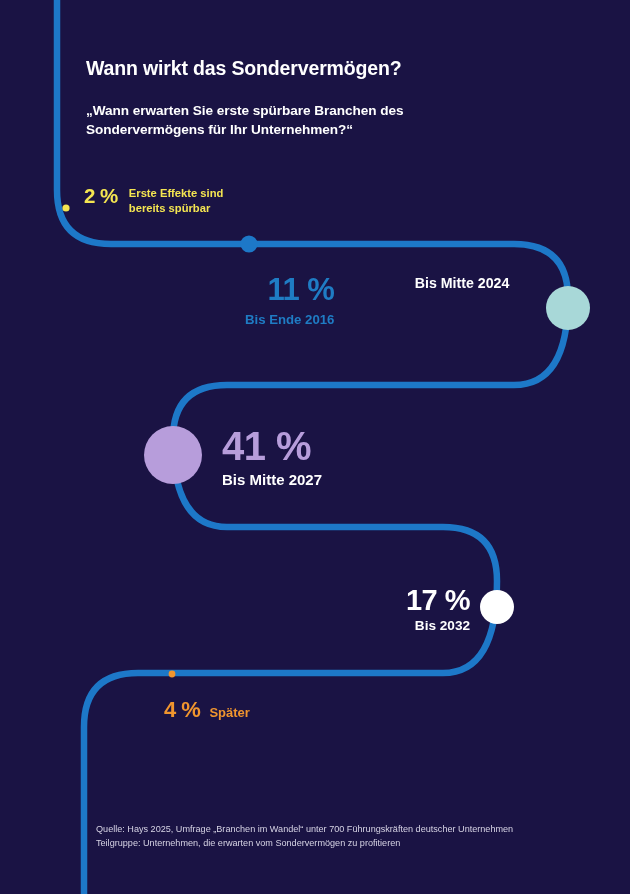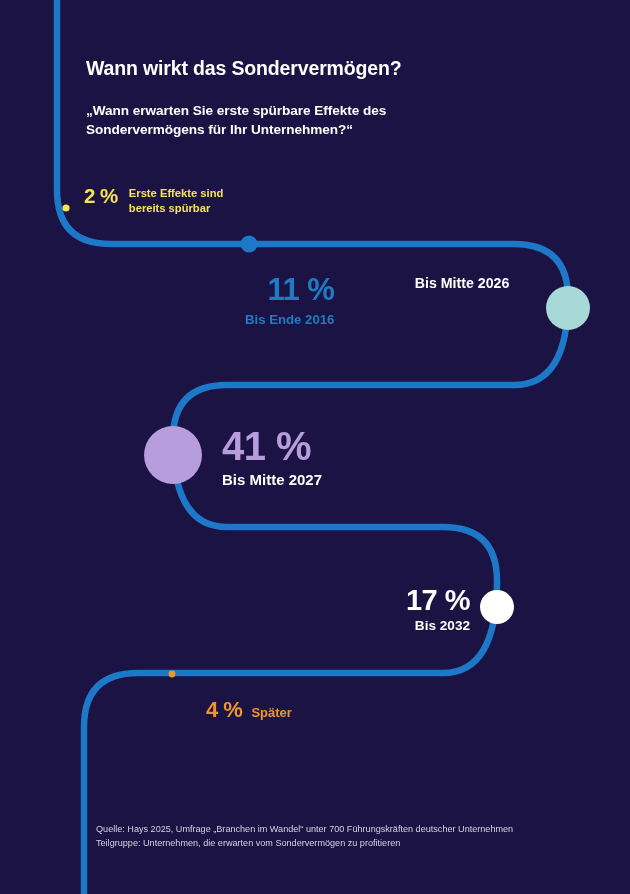--- a/index.html
+++ b/index.html
@@ -243,7 +243,7 @@
 
     <div class="headline">Wann wirkt das Sondervermögen?</div>
 
-    <div class="subhead">„Wann erwarten Sie erste spürbare Effekte des Sondervermögens für Ihr Unternehmen?“</div>
+    <div class="subhead">„Wann erwarten Sie erste spürbare Branchen des Sondervermögens für Ihr Unternehmen?“</div>
 
     <div class="stat" id="stat-2">
       <span class="pct">2 %</span><span class="lbl">Erste Effekte sind

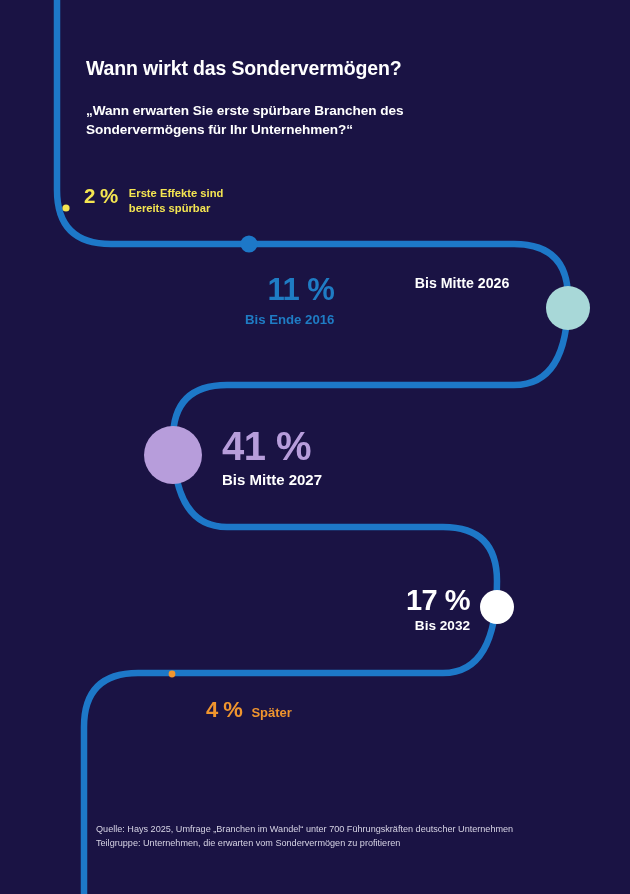--- a/index.html
+++ b/index.html
@@ -256,7 +256,7 @@
     </div>
 
     <div class="stat" id="stat-24">
-      <span class="lbl">Bis Mitte 2026</span>
+      <span class="lbl">Bis Mitte 2024</span>
     </div>
 
     <div class="stat" id="stat-31">

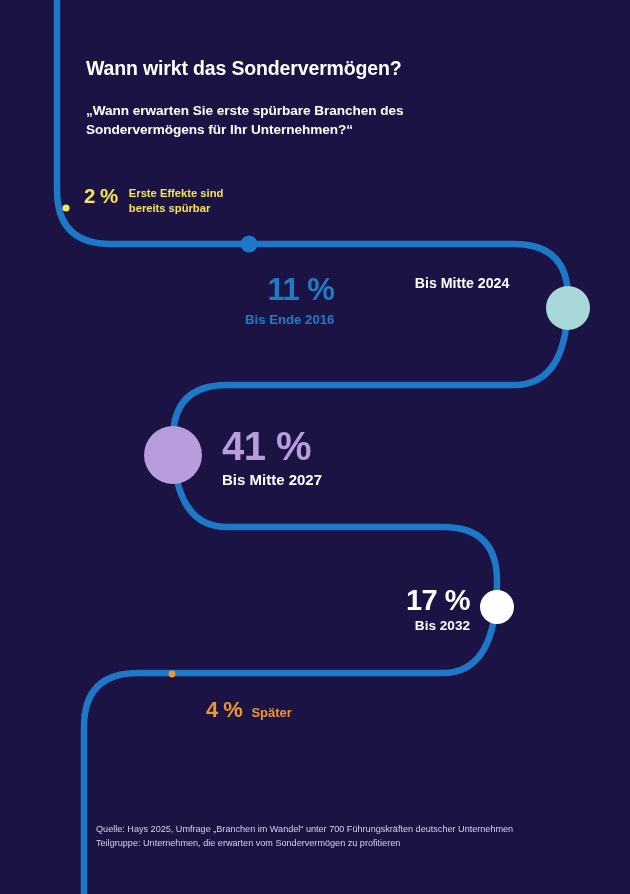--- a/index.html
+++ b/index.html
@@ -177,7 +177,6 @@
   #stat-4 {
     left: 164px;
     top: 697px;
-    margin-left: 42px;
   }
   #stat-4 .pct {
     font-size: 22px;

